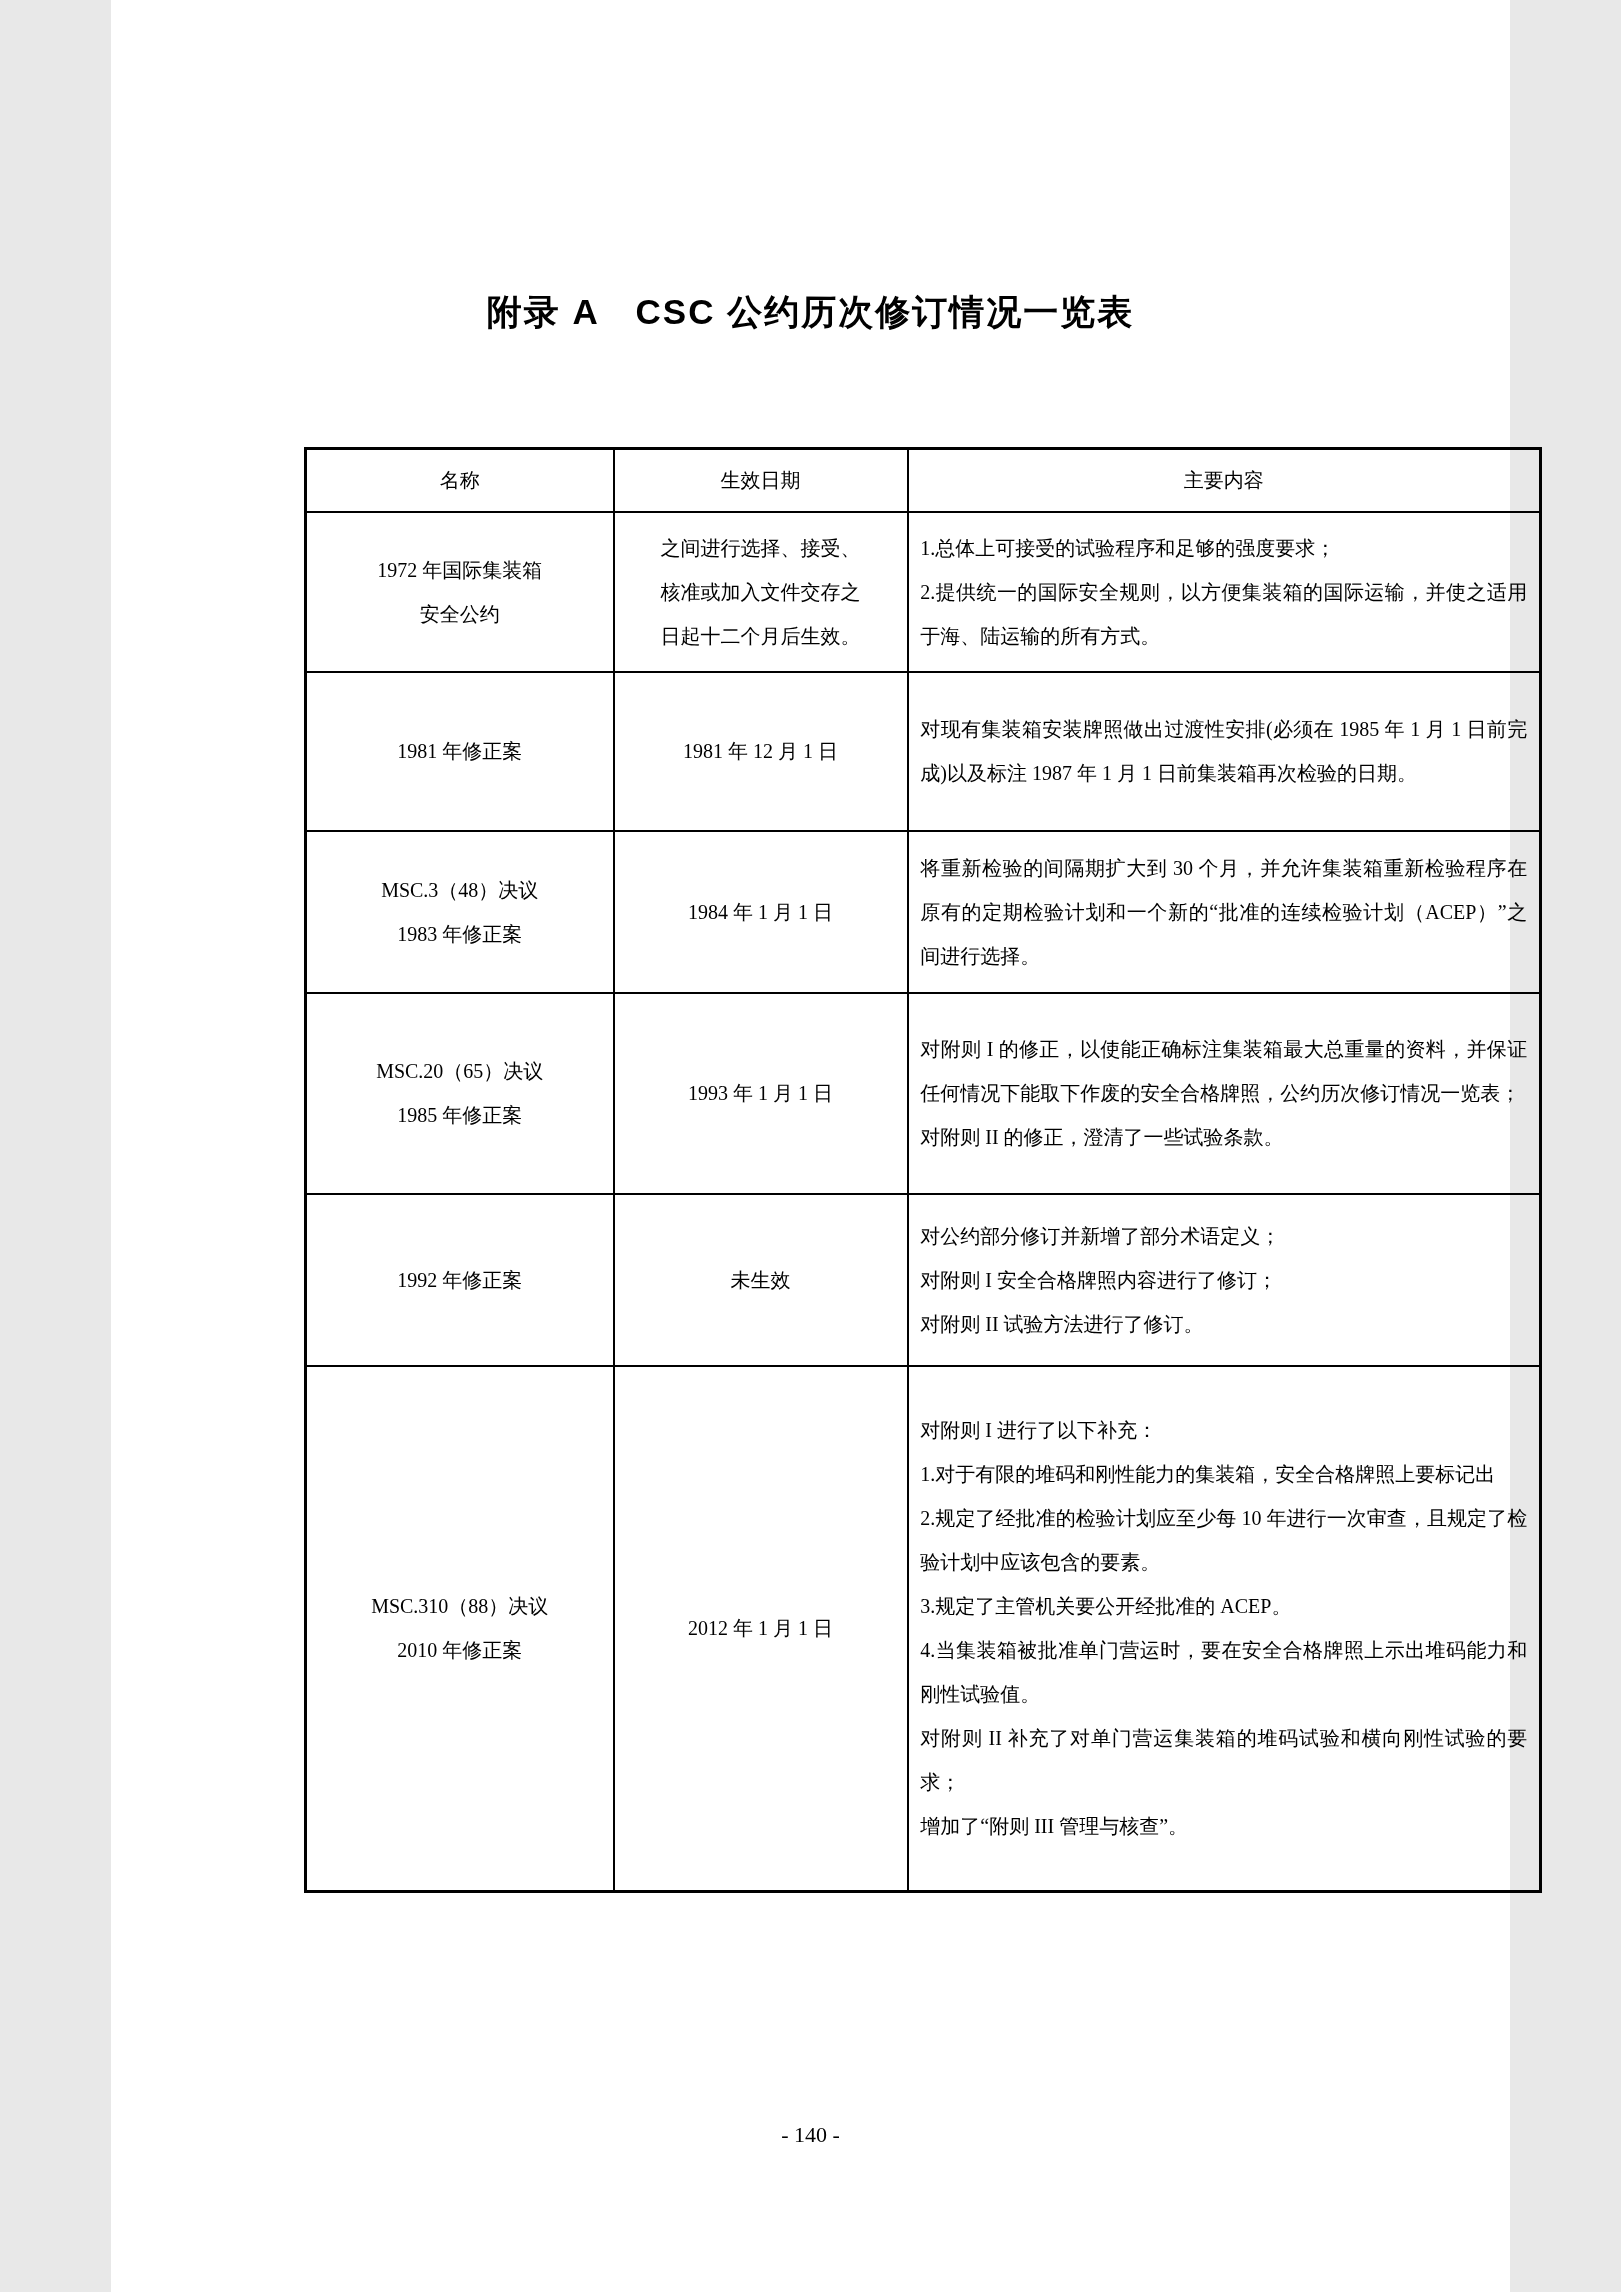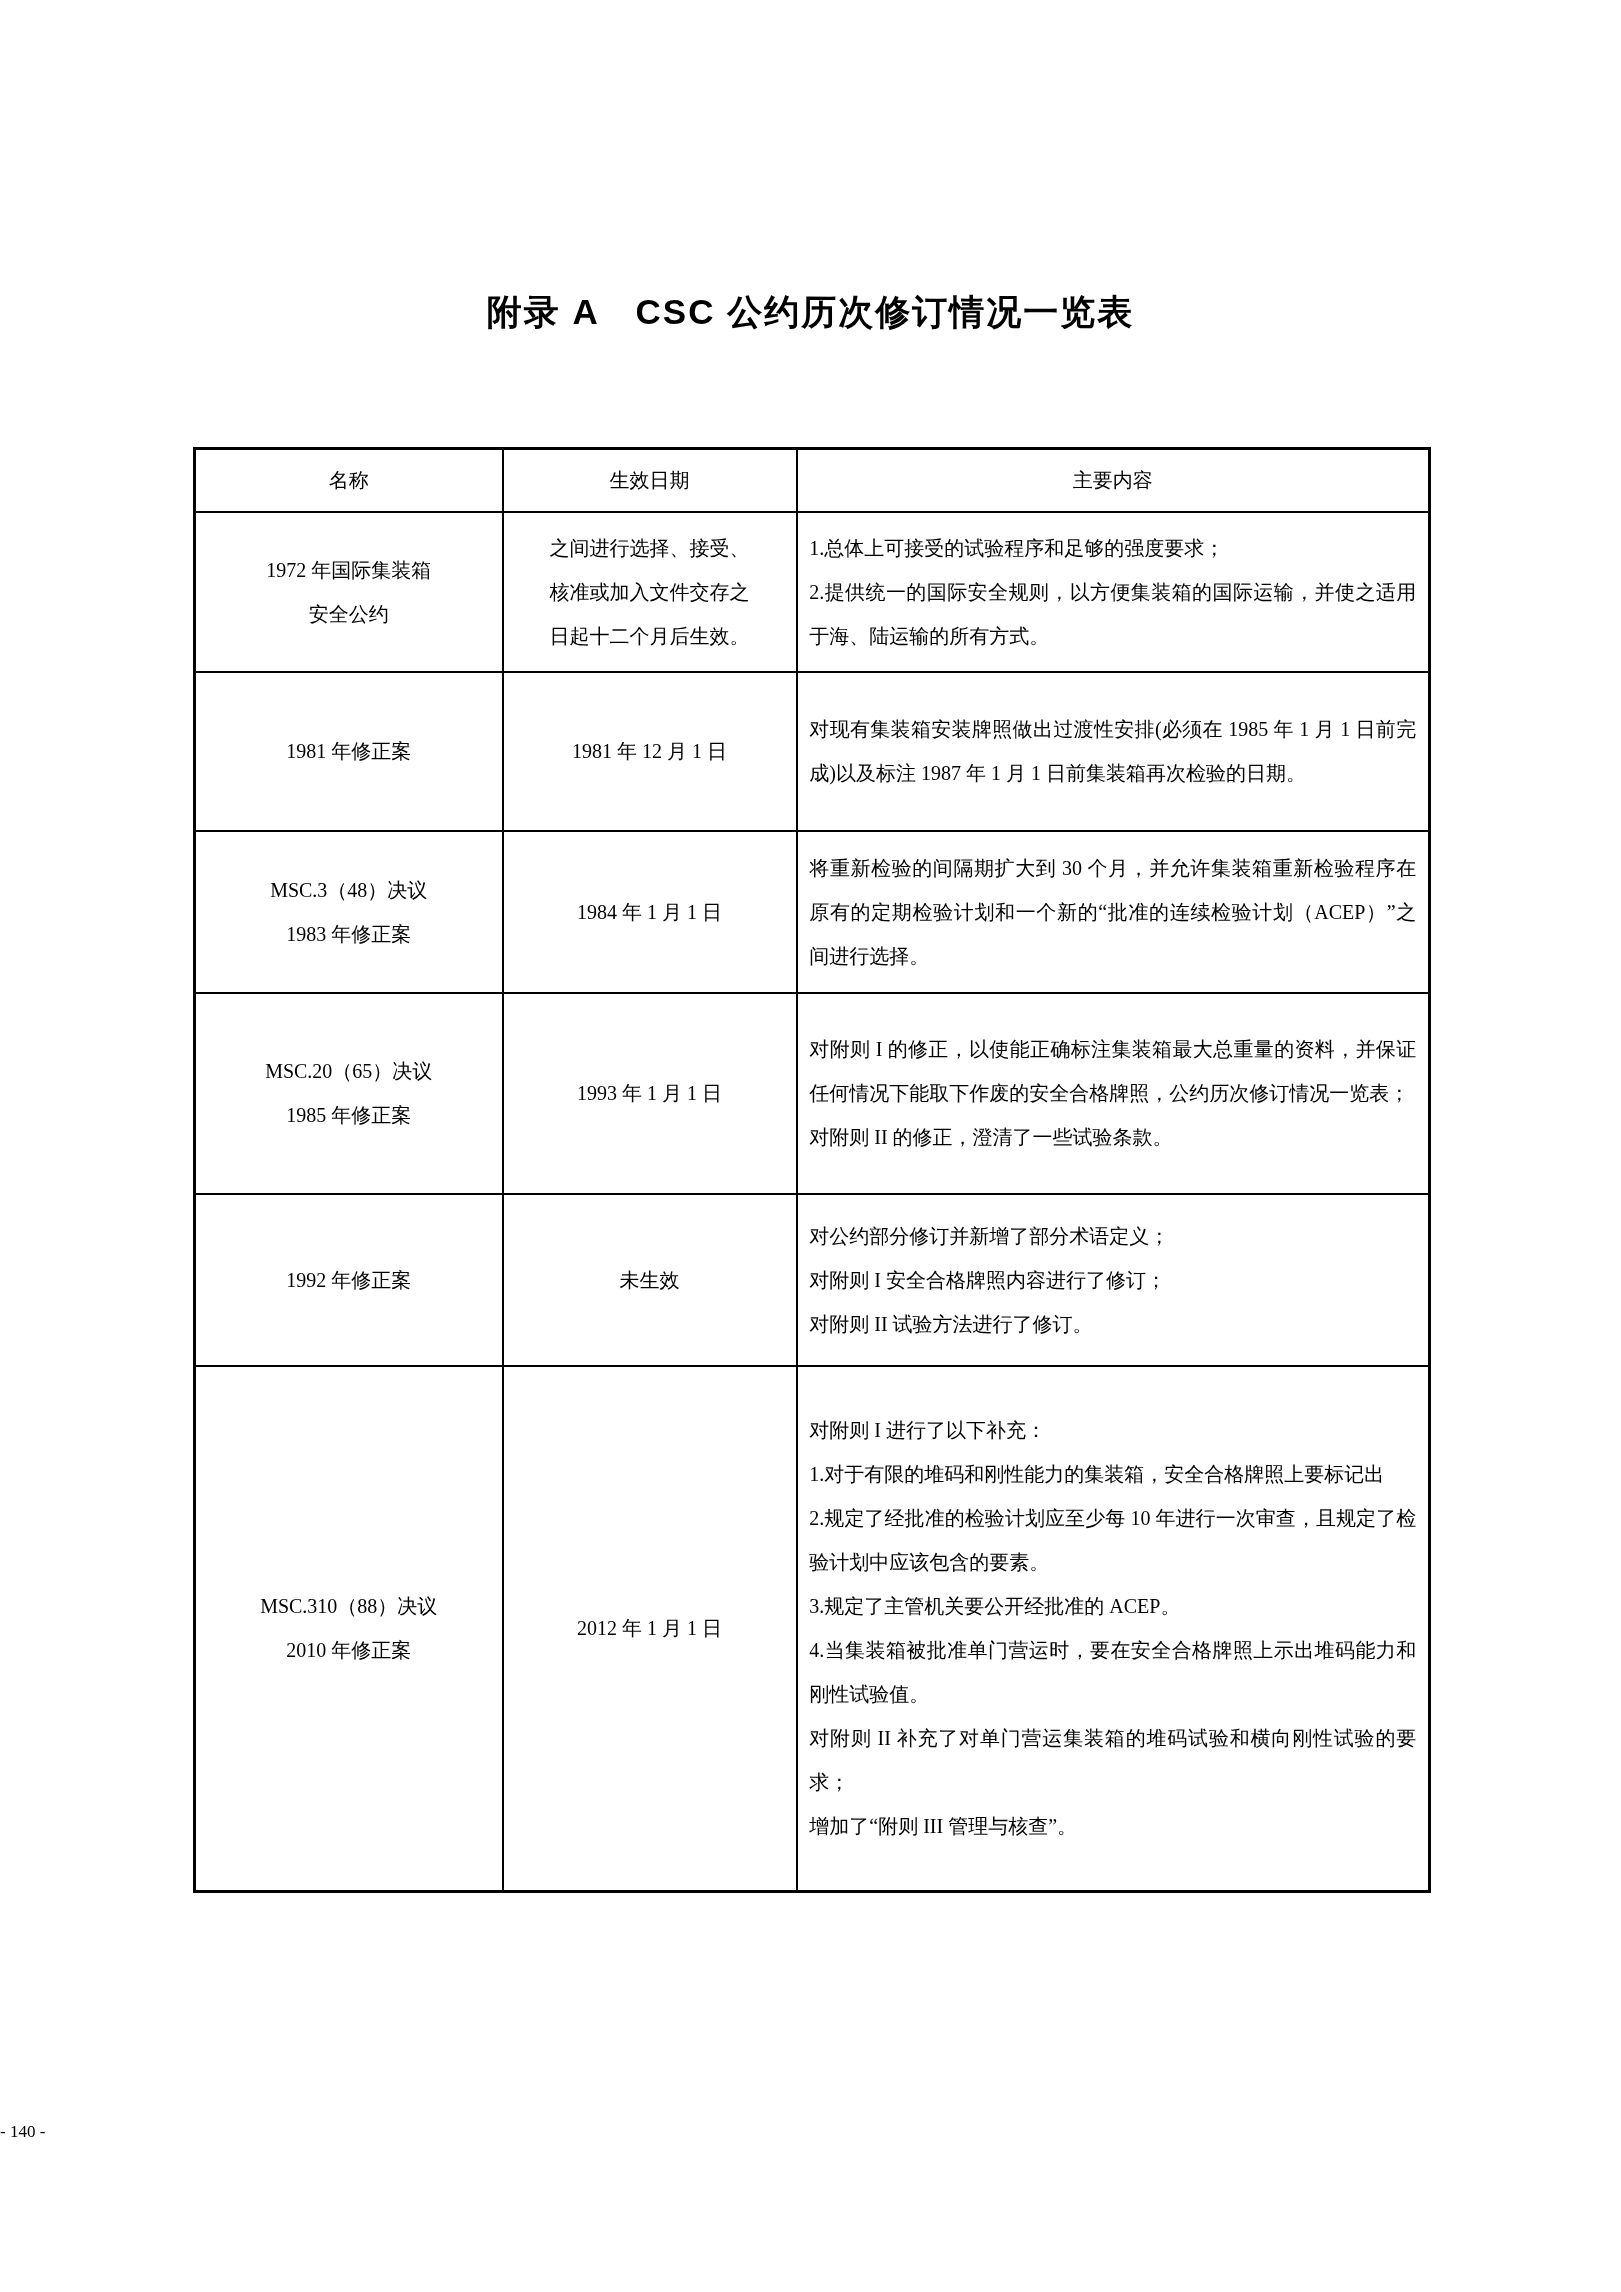--- a/index.html
+++ b/index.html
@@ -9,7 +9,7 @@
   }
   .page {
     position: relative;
-    width: 1621px;
+    width: 1399px;
     height: 2293px;
     margin: 0 auto;
     background: #ffffff;

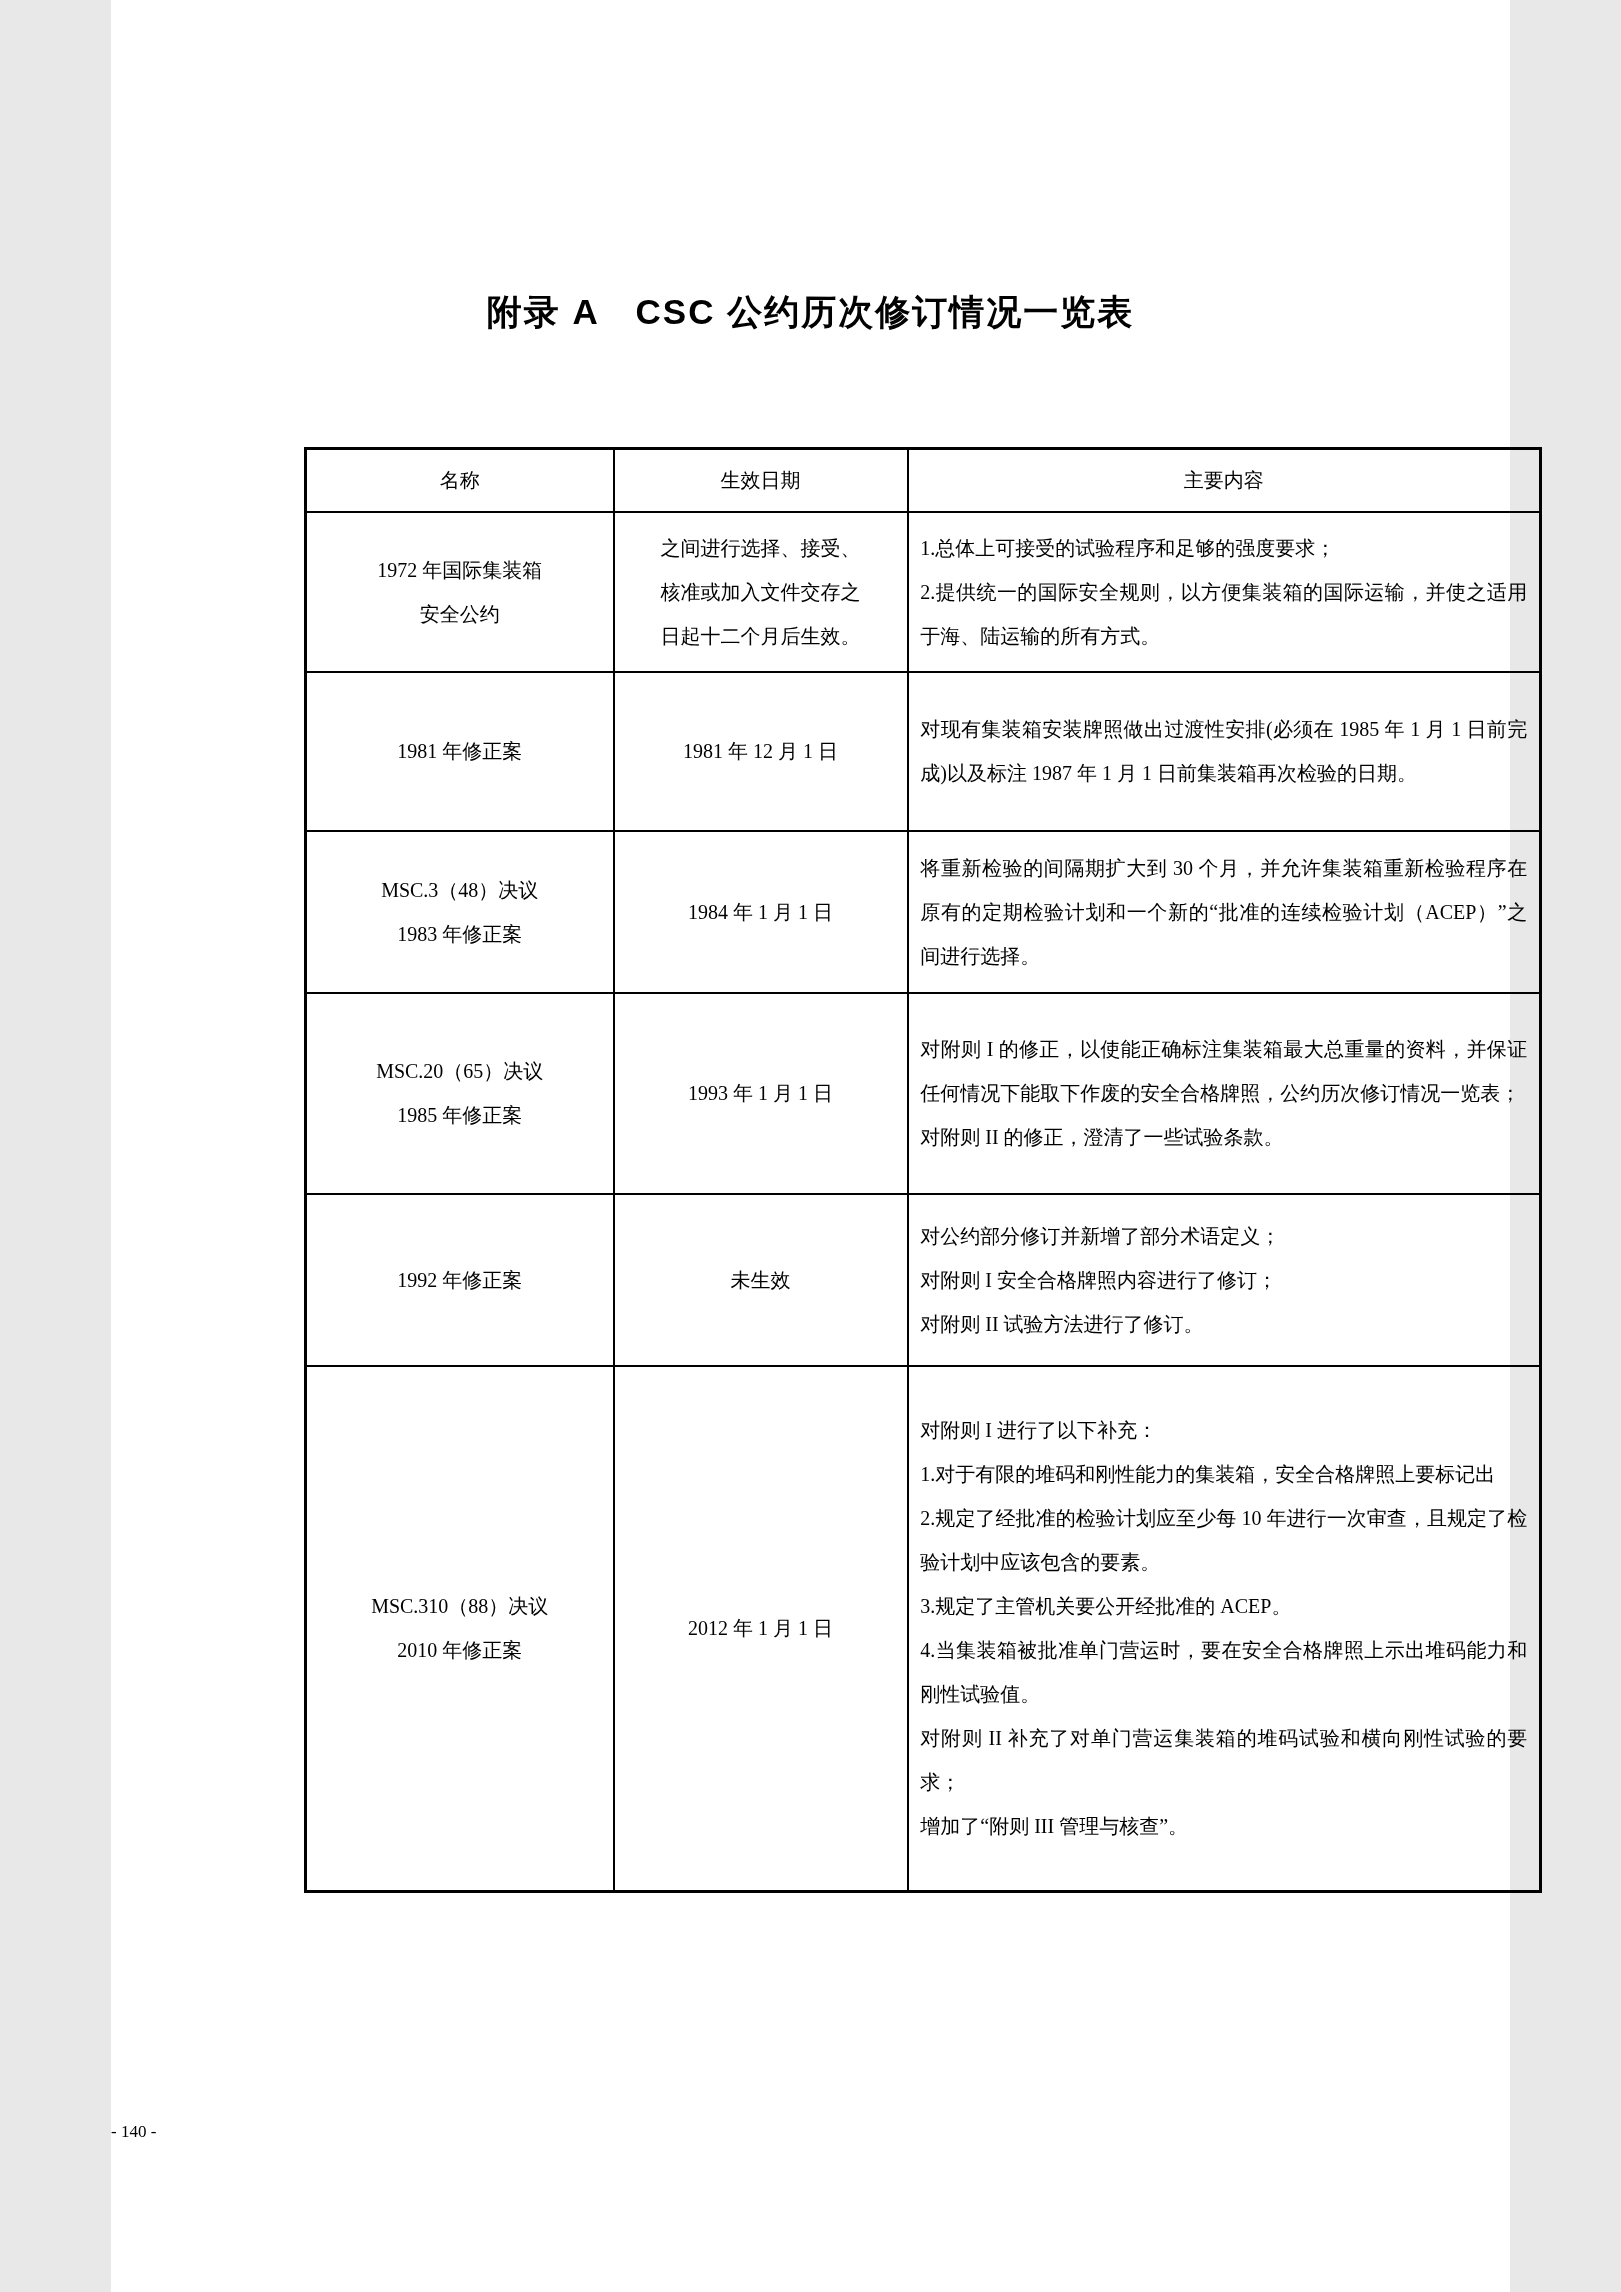--- a/index.html
+++ b/index.html
@@ -79,7 +79,8 @@
     top: 2122px;
     left: 0;
     width: 100%;
-    font-size: 17px;
+    text-align: center;
+    font-size: 22px;
     color: #000000;
   }
 </style>

